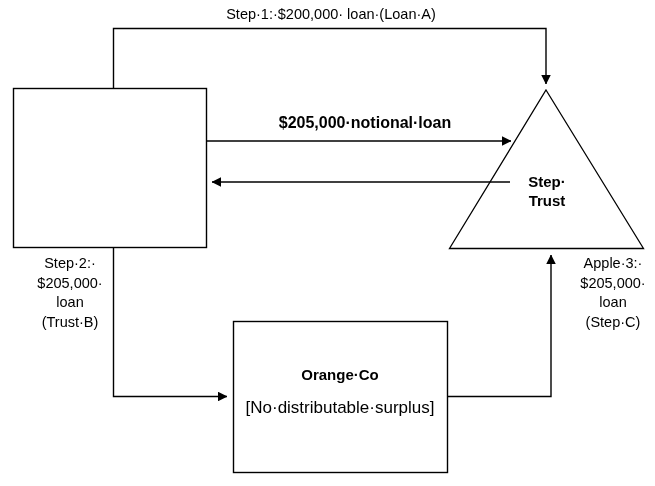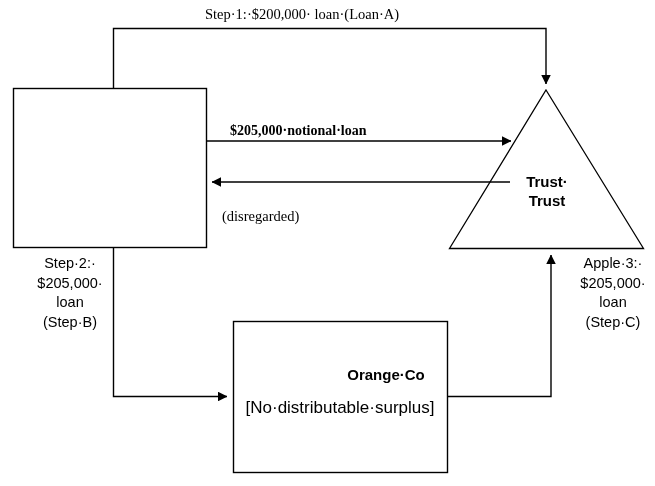--- a/index.html
+++ b/index.html
@@ -34,8 +34,7 @@
     font-weight: bold;
   }
   .lbl-center {
-    text-align: left;
-    font-family: Liberation Serif, serif;
+    text-align: center;
   }
   .lbl-left {
     text-align: center;

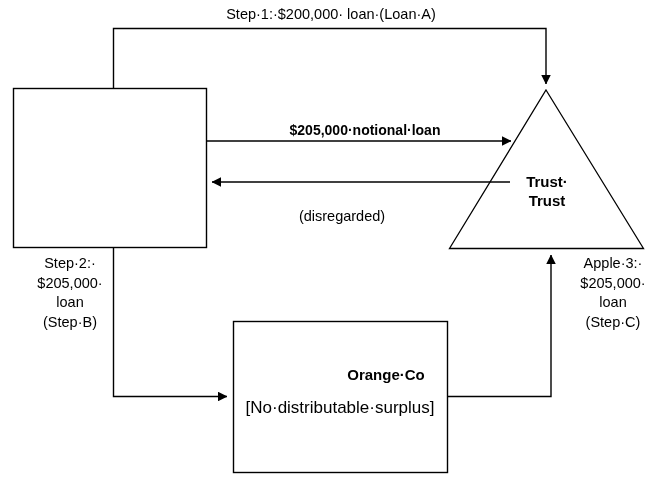--- a/index.html
+++ b/index.html
@@ -83,9 +83,9 @@
   }
   #notional-label {
     left: 230px;
-    top: 122px;
+    top: 114px;
     width: 270px;
-    font-size: 14px;
+    font-size: 16px;
   }
   #step4-label {
     left: 222px;

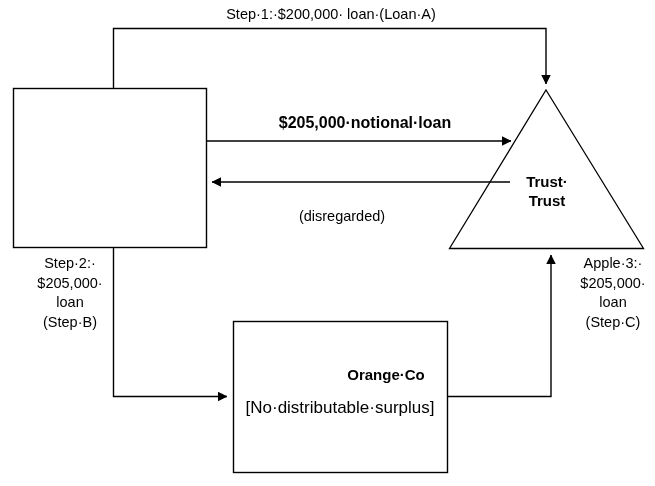--- a/index.html
+++ b/index.html
@@ -136,7 +136,7 @@
   </svg>
 
 
-  <div class="node-label" id="apple-label"><span>Trust·</span><br><span>Trust</span></div>
+  <div class="node-label" id="apple-label"><span>Step·</span><br><span>Trust</span></div>
 
   <div class="node-label" id="orange-label">Orange·Co</div>
 

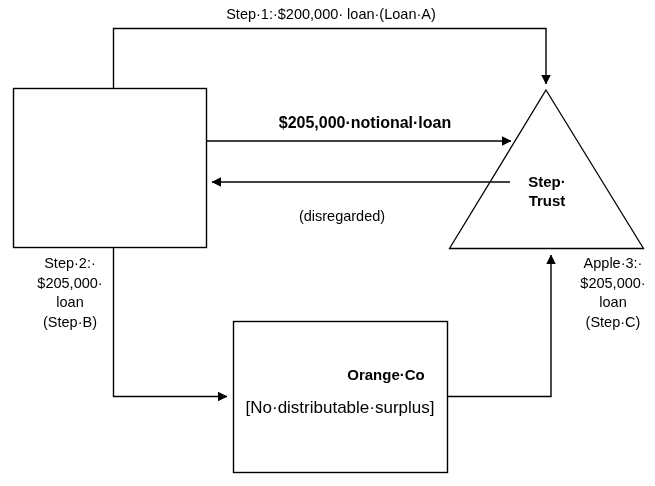--- a/index.html
+++ b/index.html
@@ -146,7 +146,7 @@
 
   <div class="lbl lbl-center lbl-bold" id="notional-label">$205,000·notional·loan</div>
 
-  <div class="lbl lbl-center" id="step4-label"><br><span>(disregarded)</span></div>
+  <div class="lbl lbl-center" id="step4-label"><br></div>
 
   <div class="lbl lbl-left" id="step2-label"><span>Step·2:·</span><br><span>$205,000·</span><br><span>loan</span><br><span>(Step·B)</span></div>
 

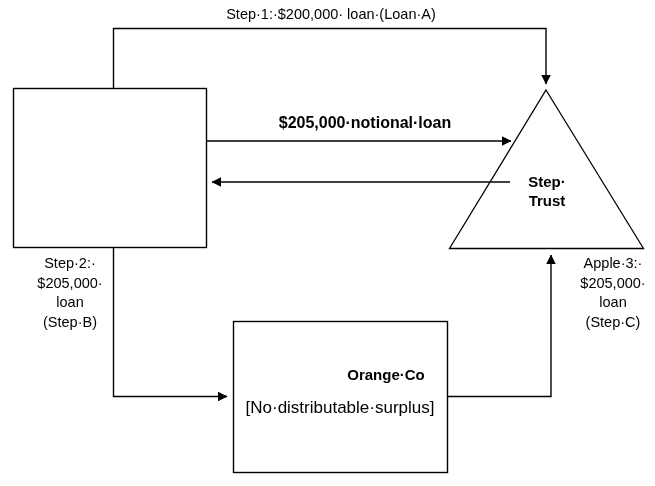--- a/index.html
+++ b/index.html
@@ -148,7 +148,7 @@
 
   <div class="lbl lbl-center" id="step4-label"><br></div>
 
-  <div class="lbl lbl-left" id="step2-label"><span>Step·2:·</span><br><span>$205,000·</span><br><span>loan</span><br><span>(Step·B)</span></div>
+  <div class="lbl lbl-left" id="step2-label"><span>Step·2:·</span><br><span>$205,000·</span><br><span>loan</span><br><span>(Trust·B)</span></div>
 
   <div class="lbl lbl-left" id="step3-label"><span>Apple·3:·</span><br><span>$205,000·</span><br><span>loan</span><br><span>(Step·C)</span></div>
 

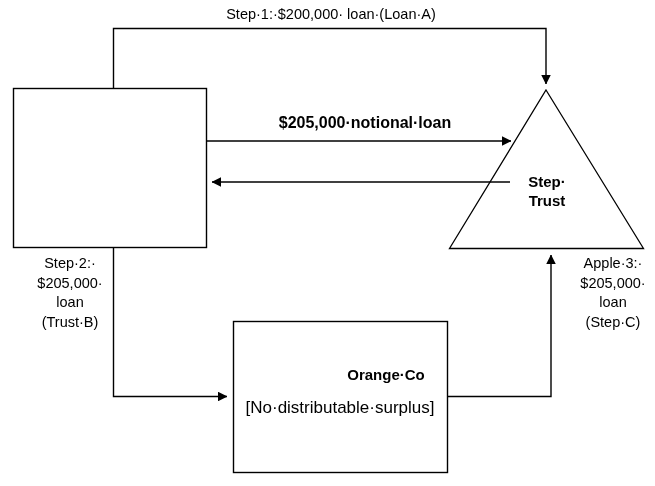--- a/index.html
+++ b/index.html
@@ -67,7 +67,6 @@
     width: 214px;
     font-size: 15px;
     font-weight: bold;
-    margin-left: 46px;
   }
   #orange-sub {
     left: 233px;

